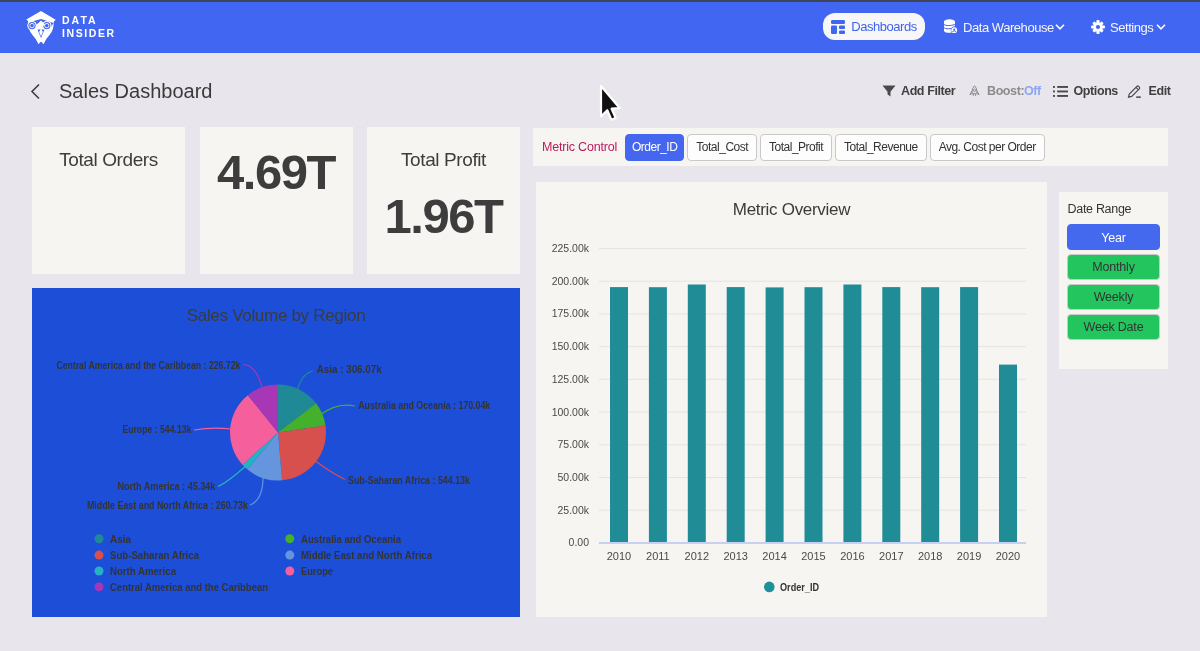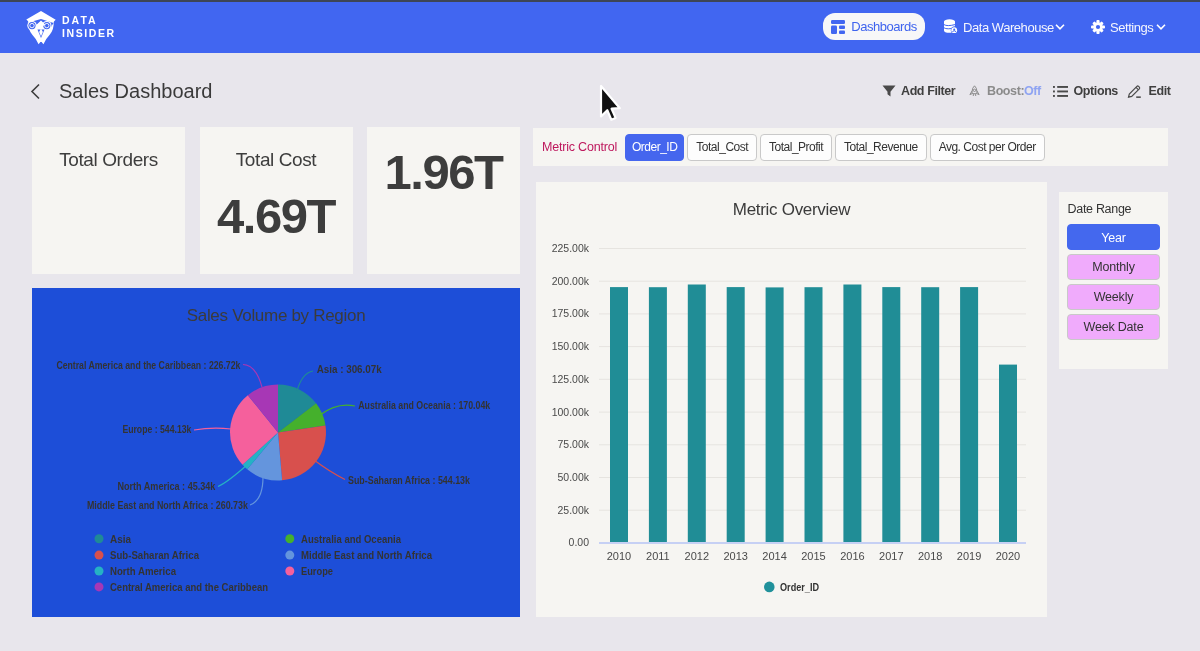--- a/index.html
+++ b/index.html
@@ -136,7 +136,6 @@
     <div class="t">Total Orders</div>
   </div>
 <div id="card2" class="abs kpi">
-    <div class="t">Total Cost</div>
     <div class="v">4.69T</div>
   </div>
 <div id="card3" class="abs kpi">

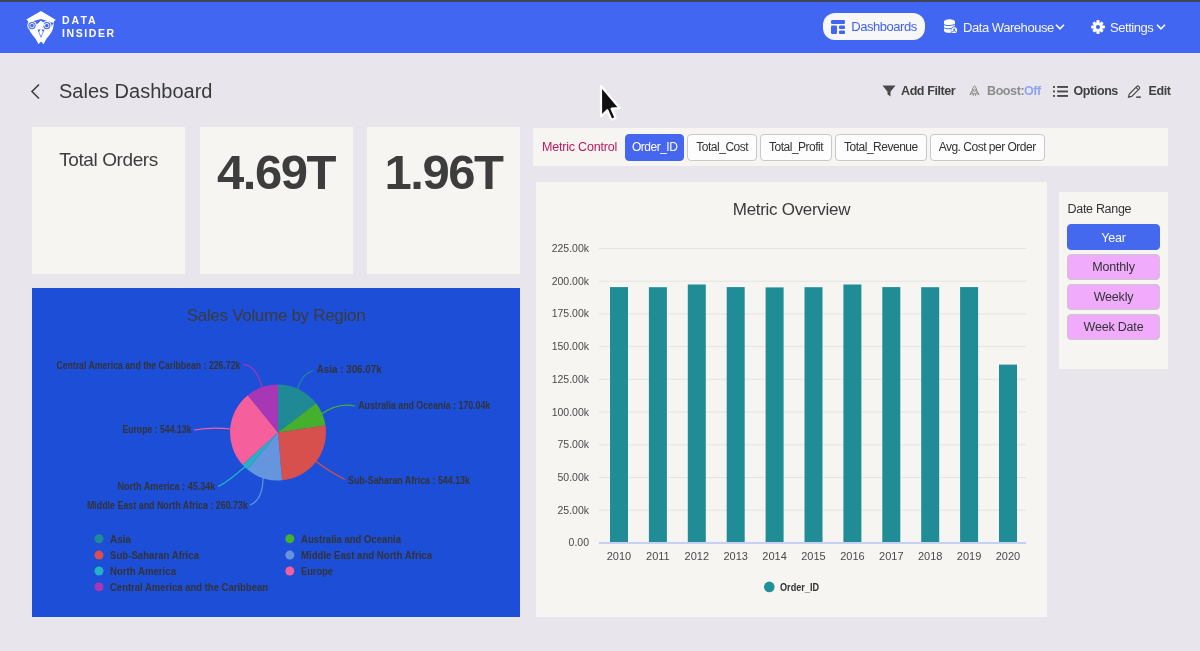--- a/index.html
+++ b/index.html
@@ -139,6 +139,7 @@
     <div class="v">4.69T</div>
   </div>
 <div id="card3" class="abs kpi">
+    <div class="t">Total Profit</div>
     <div class="v">1.96T</div>
   </div>
 

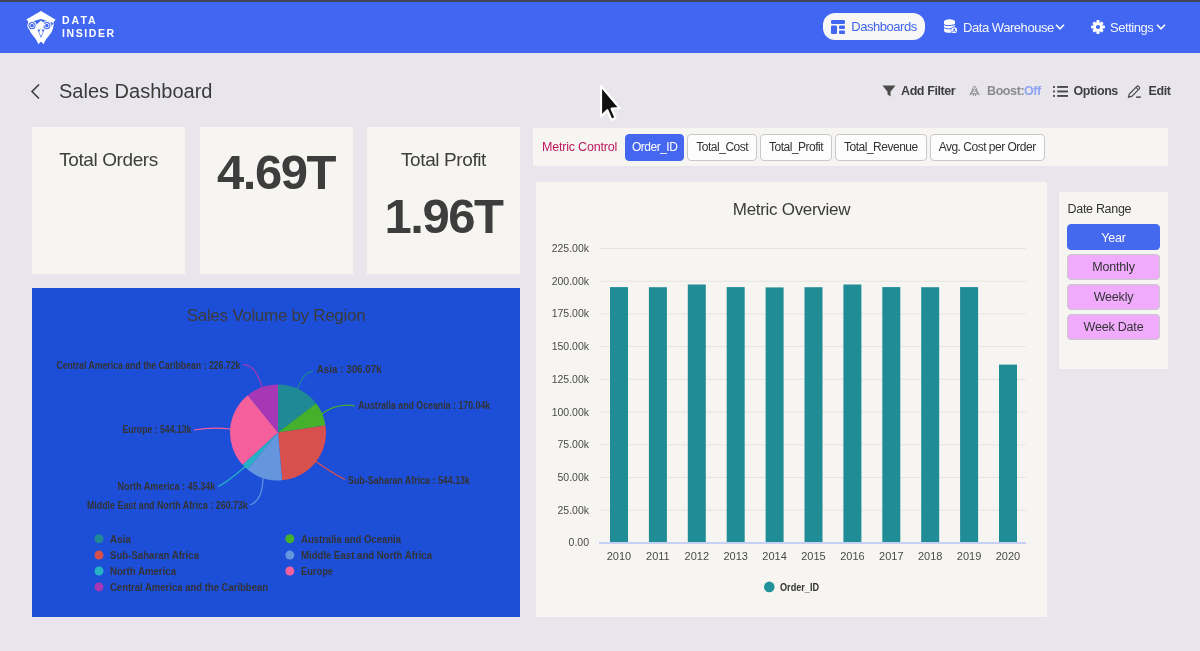--- a/index.html
+++ b/index.html
@@ -24,7 +24,7 @@
 #chartcard { left:536px; top:182px; width:511px; height:435px; background:#f6f5f2; }
 #datepanel { left:1059px; top:192px; width:109px; height:177px; background:#f6f5f2; }
 #datepanel .ttl { margin:10px 0 0 8.5px; font-size:12.5px; letter-spacing:-0.3px; color:#333; }
-.dbtn { display:block; width:93px; height:26px; margin:4px 0 0 8px; border-radius:4px; border:1px solid #c9c9c9; background:#f0abfc; color:#333; font-size:12.5px; letter-spacing:-0.2px; text-align:center; line-height:24px; }
+.dbtn { display:block; width:93px; height:26px; margin:4px 0 0 8px; border-radius:4px; border:1px solid #c9c9c9; background:#22c55e; color:#333; font-size:12.5px; letter-spacing:-0.2px; text-align:center; line-height:24px; }
 .dbtn.sel { background:#4468ee; color:#fff; border-color:#4468ee; line-height:26px; }
 .tool { position:absolute; top:84px; height:15px; line-height:15px; font-size:12.5px; font-weight:700; letter-spacing:-0.4px; color:#3f3f3f; white-space:nowrap; }
 </style>

